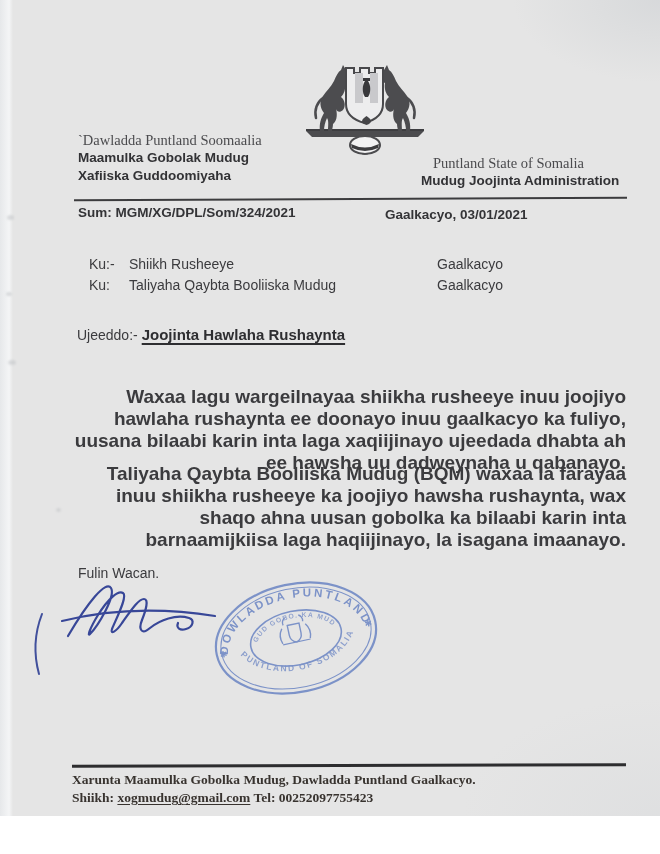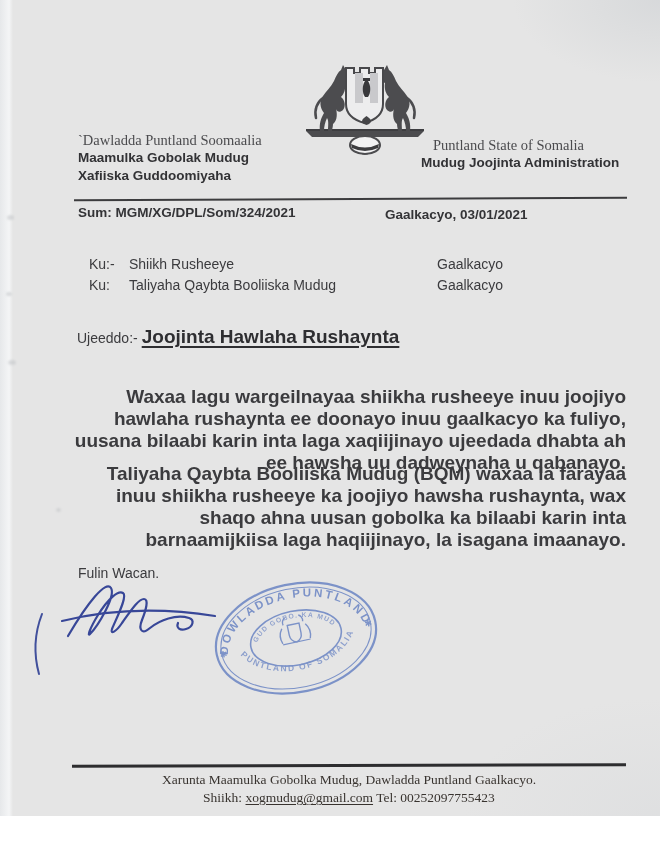--- a/index.html
+++ b/index.html
@@ -35,7 +35,7 @@
   .hdr-left .l2, .hdr-left .l3 { font-weight: 700; font-size: 13.5px; color: #323235; }
 
   .hdr-right { left: 421px; top: 136px; font-size: 14px; line-height: 18px; }
-  .hdr-right .l1 { font-size: 14.5px; color: #4b4b4e; padding-left: 12px; }
+  .hdr-right .l1 { font-size: 14.5px; color: #4b4b4e; padding-left: 12px; margin-top: 18px; }
   .hdr-right .l2, .hdr-right .l3 { font-weight: 700; font-size: 13.5px; color: #323235; }
 
   .rule-top {

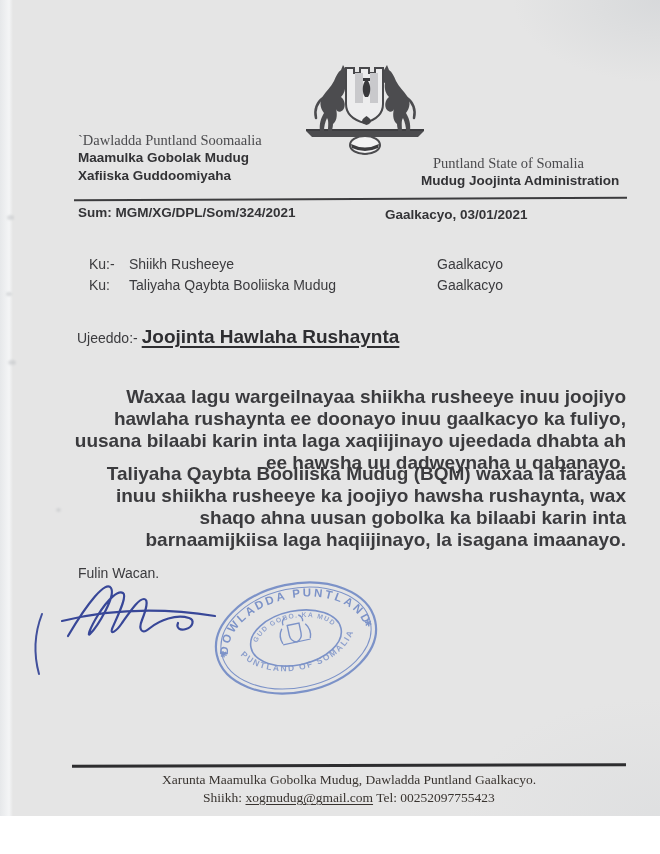--- a/index.html
+++ b/index.html
@@ -53,7 +53,7 @@
 
   .subject { left: 77px; top: 326px; font-size: 14px; color: #3b3b3e; }
   .subject .title {
-    font-weight: 700; font-size: 19px; color: #2e2e31;
+    font-weight: 700; font-size: 15px; color: #2e2e31;
     text-decoration: underline; text-underline-offset: 3px; text-decoration-thickness: 1.5px;
     margin-left: 4px;
   }

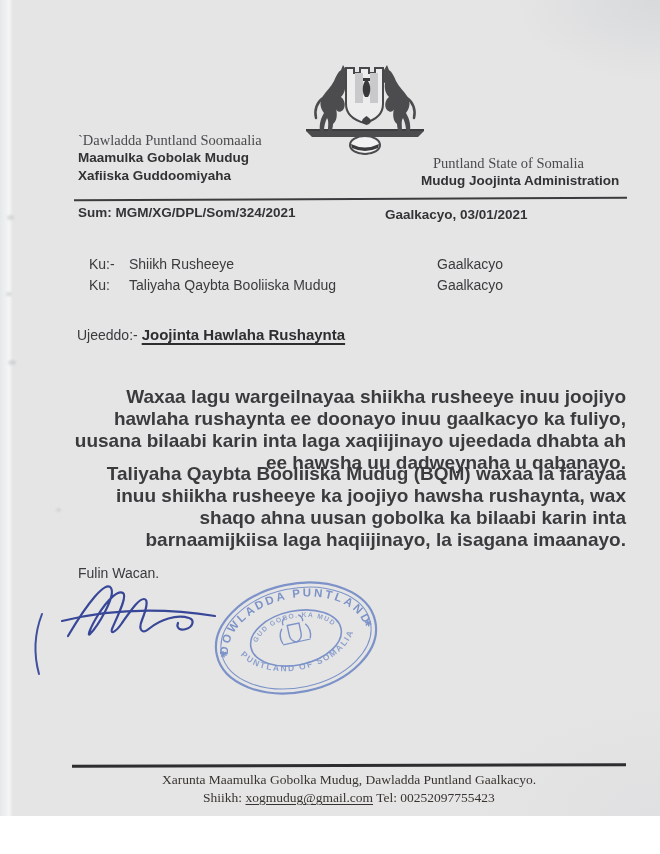--- a/index.html
+++ b/index.html
@@ -75,8 +75,8 @@
     background: #2d2d2f; transform: rotate(-0.15deg);
   }
   .footer {
-    left: 72px; top: 771px; width: 554px; text-align: center;
-    font-family: "Liberation Serif", serif; font-weight: 400;
+    left: 72px; top: 771px; width: 554px; text-align: left;
+    font-family: "Liberation Serif", serif; font-weight: 700;
     font-size: 13.5px; line-height: 18px; color: #38332f;
   }
   .footer .email { text-decoration: underline; text-underline-offset: 2px; }

